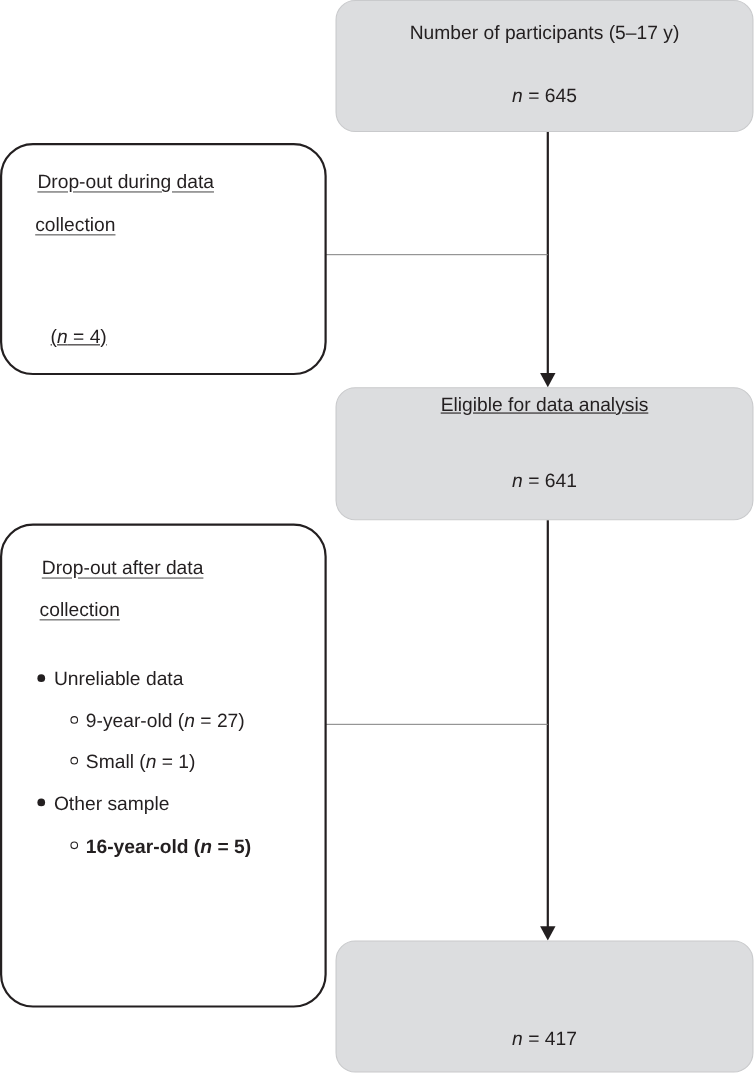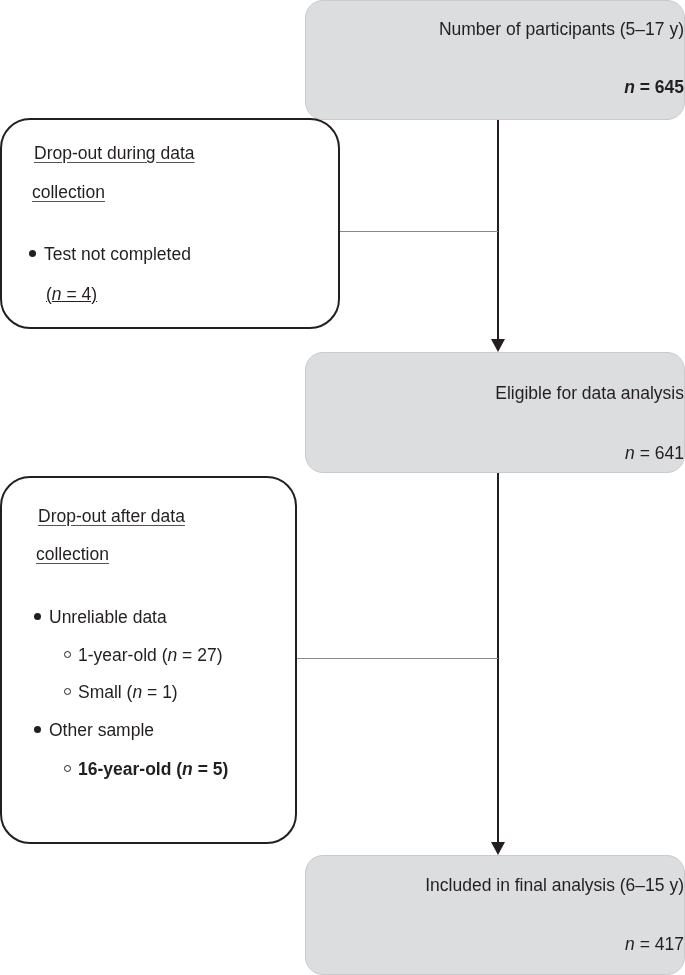--- a/index.html
+++ b/index.html
@@ -6,7 +6,7 @@
     body { width: 685px; height: 975px; position: relative; overflow: hidden;
            font-family: "Liberation Sans", sans-serif; color: #231f20; }
     .gbox { position: absolute; background: #dcdddf; border: 1px solid #c9cacc;
-            border-radius: 18px; box-sizing: border-box; text-align: right; }
+            border-radius: 18px; box-sizing: border-box; text-align: center; }
     .gbox .title { position: absolute; left: 0; right: 0; font-size: 17.5px; }
     .gbox .count { position: absolute; left: 0; right: 0; font-size: 17.5px; }
     .gbox .count i, .wbox i { font-style: italic; }

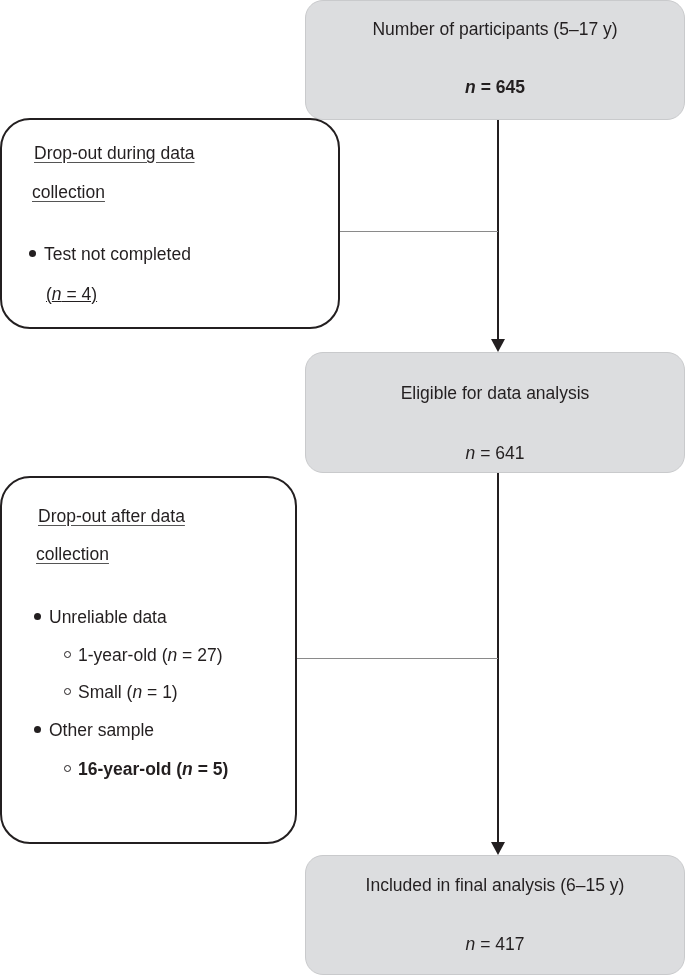--- a/index.html
+++ b/index.html
@@ -30,7 +30,7 @@
 
 <div class="gbox" style="left:305px; top:0px; width:380px; height:120px;">
   <div class="title" style="top:18px;">Number of participants (5–17 y)</div>
-  <div class="count" style="top:76px;font-weight:bold;"><i>n</i><span> = 645</span></div>
+  <div class="count" style="top:76px;"><i>n</i><span> = 645</span></div>
 </div>
 
 <div class="vline" style="left:497px; top:120px; height:220px;"></div>

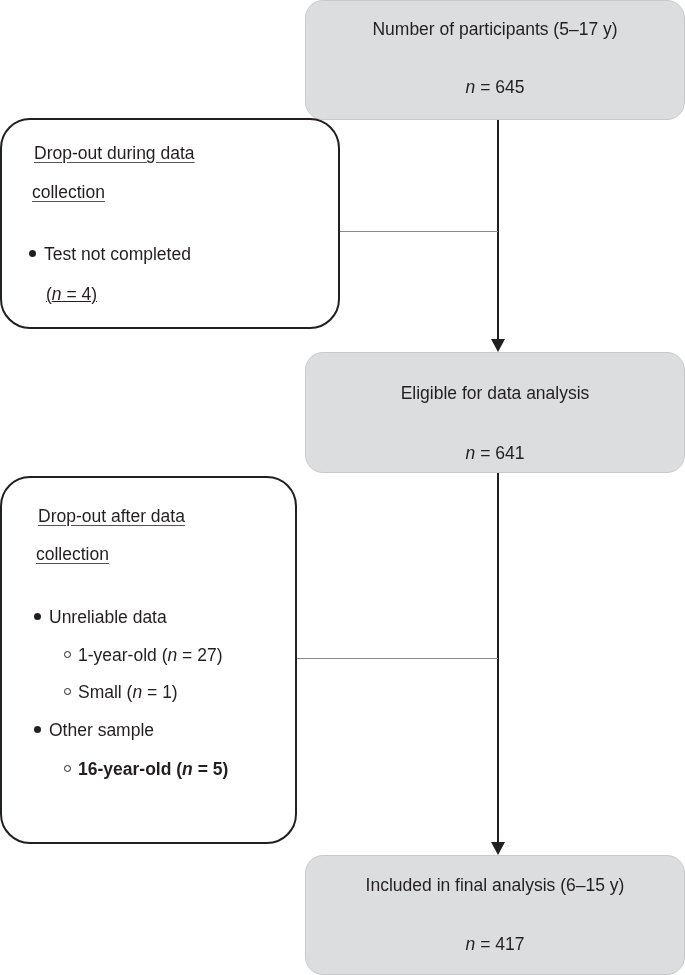--- a/index.html
+++ b/index.html
@@ -37,7 +37,7 @@
 <div class="arrow" style="left:491px; top:339px;"></div>
 <div class="hline" style="left:296px; top:231px; width:202px;"></div>
 
-<div class="wbox" style="left:0px; top:118px; width:340px; height:211px;">
+<div class="wbox" style="left:0px; top:130px; width:297px; height:211px;">
   <div class="hd" style="top:23px;">Drop-out during data</div>
   <div class="hd" style="top:62px; left:30px;">collection</div>
   <div class="line" style="left:27px; top:124px;"><span class="bullet"></span><span>Test not completed</span></div>

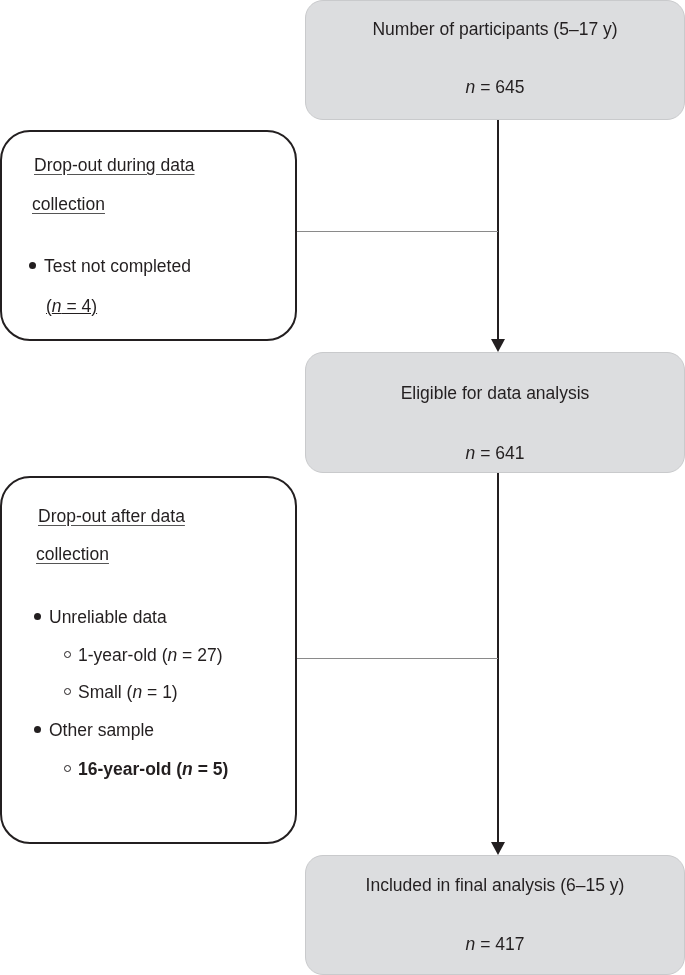--- a/index.html
+++ b/index.html
@@ -40,7 +40,6 @@
 <div class="wbox" style="left:0px; top:130px; width:297px; height:211px;">
   <div class="hd" style="top:23px;">Drop-out during data</div>
   <div class="hd" style="top:62px; left:30px;">collection</div>
-  <div class="line" style="left:27px; top:124px;"><span class="bullet"></span><span>Test not completed</span></div>
   <div class="line" style="left:44px; top:164px;text-decoration:underline;"><span>(</span><i>n</i><span> = 4)</span></div>
 </div>
 

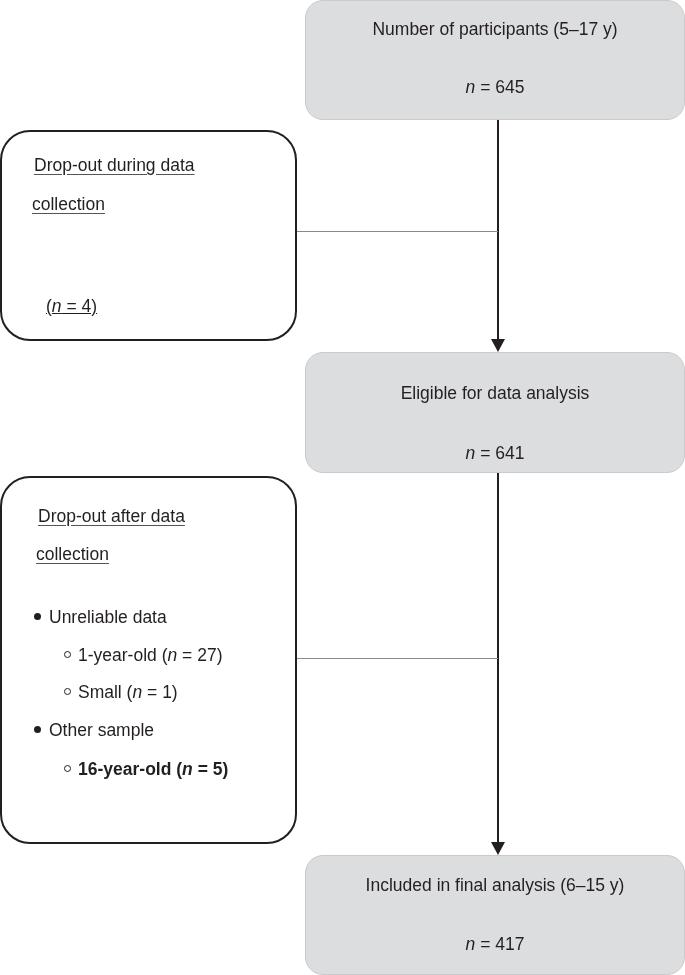--- a/index.html
+++ b/index.html
@@ -44,7 +44,7 @@
 </div>
 
 <div class="gbox" style="left:305px; top:352px; width:380px; height:121px;">
-  <div class="title" style="top:30px;">Eligible for data analysis</div>
+  <div class="title" style="top:5px;text-decoration:underline;">Eligible for data analysis</div>
   <div class="count" style="top:90px;"><i>n</i><span> = 641</span></div>
 </div>
 

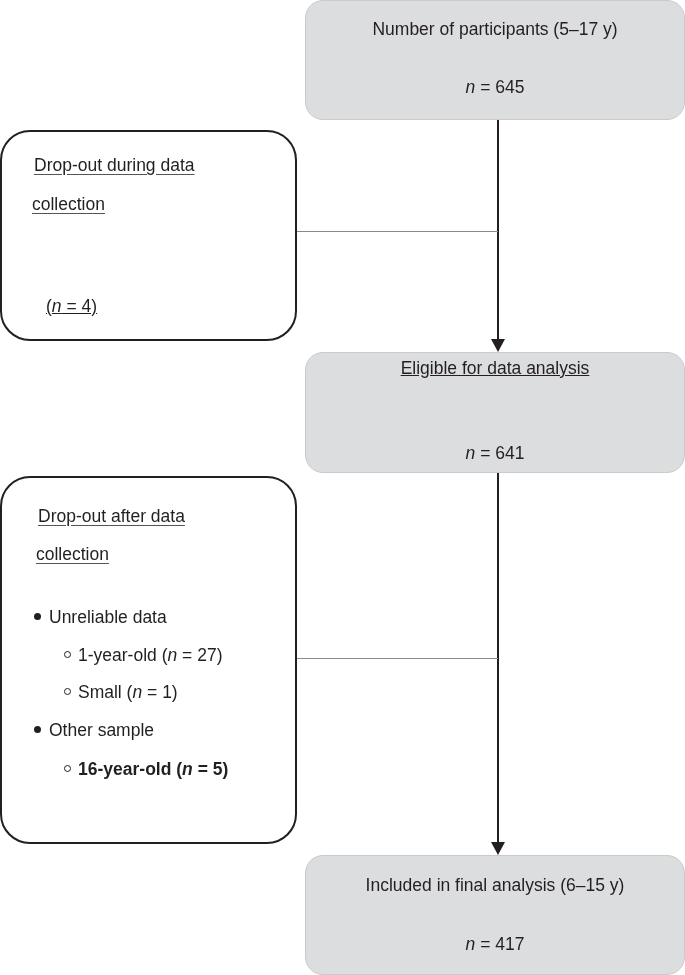--- a/index.html
+++ b/index.html
@@ -45,7 +45,7 @@
 
 <div class="gbox" style="left:305px; top:352px; width:380px; height:121px;">
   <div class="title" style="top:5px;text-decoration:underline;">Eligible for data analysis</div>
-  <div class="count" style="top:90px;"><i>n</i><span> = 641</span></div>
+  <div class="count" style="top:74px;"><i>n</i><span> = 641</span></div>
 </div>
 
 <div class="vline" style="left:497px; top:473px; height:370px;"></div>

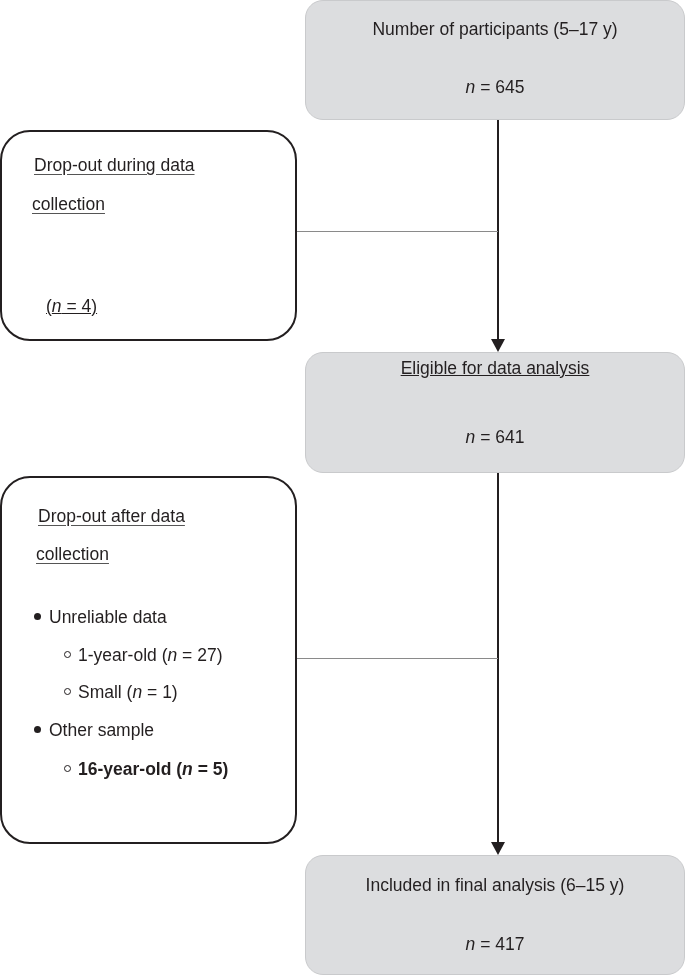--- a/index.html
+++ b/index.html
@@ -52,7 +52,7 @@
 <div class="arrow" style="left:491px; top:842px;"></div>
 <div class="hline" style="left:296px; top:658px; width:202px;"></div>
 
-<div class="wbox" style="left:0px; top:476px; width:297px; height:368px;">
+<div class="wbox" style="left:0px; top:476px; width:297px; height:440px;">
   <div class="hd" style="top:28px; left:36px;">Drop-out after data</div>
   <div class="hd" style="top:66px; left:34px;">collection</div>
 

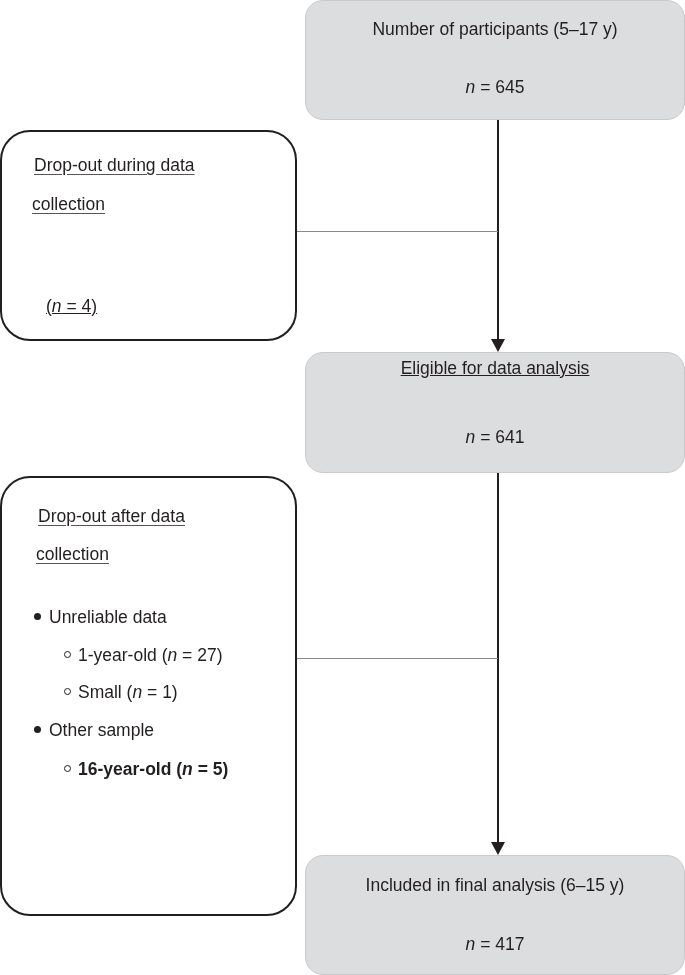--- a/index.html
+++ b/index.html
@@ -57,7 +57,7 @@
   <div class="hd" style="top:66px; left:34px;">collection</div>
 
   <div class="line" style="left:32px; top:129px;"><span class="bullet"></span><span>Unreliable data</span></div>
-  <div class="line" style="left:62px; top:167px;"><span class="circle"></span><span>1-year-old (</span><i>n</i><span> = 27)</span></div>
+  <div class="line" style="left:62px; top:167px;"><span class="circle"></span><span>9-year-old (</span><i>n</i><span> = 27)</span></div>
   <div class="line" style="left:62px; top:204px;"><span class="circle"></span><span>Small (</span><i>n</i><span> = 1)</span></div>
 
   <div class="line" style="left:32px; top:242px;"><span class="bullet"></span><span>Other sample</span></div>

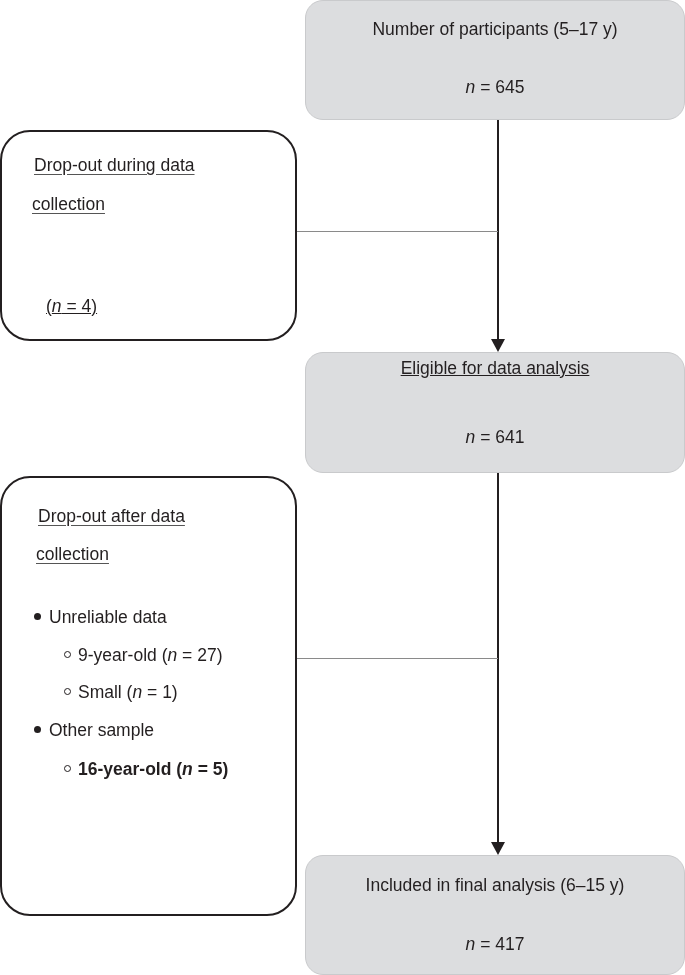--- a/index.html
+++ b/index.html
@@ -65,7 +65,6 @@
 </div>
 
 <div class="gbox" style="left:305px; top:855px; width:380px; height:120px;">
-  <div class="title" style="top:19px;">Included in final analysis (6–15 y)</div>
   <div class="count" style="top:78px;"><i>n</i><span> = 417</span></div>
 </div>
 

